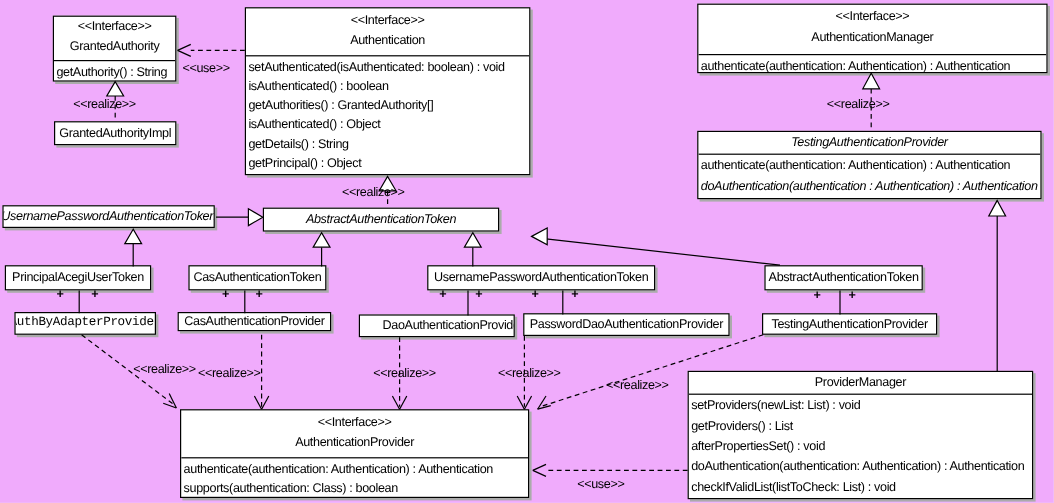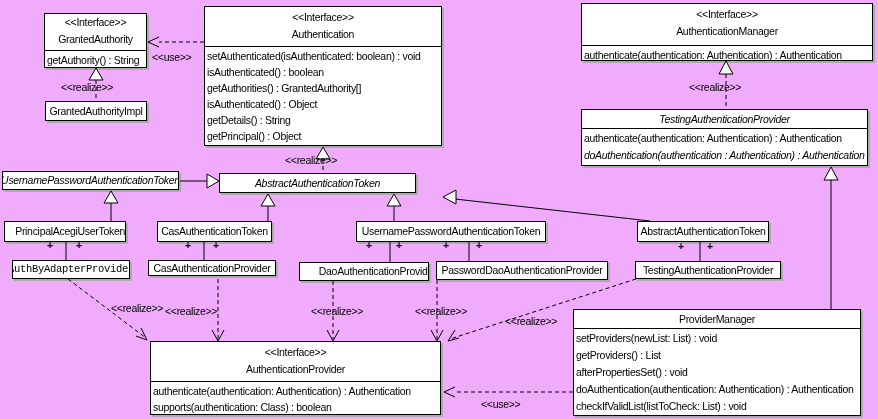--- a/index.html
+++ b/index.html
@@ -143,7 +143,7 @@
     <span class="cname">AbstractAuthenticationToken</span>
   </div>
 
-  <div class="box nameonly" style="left:4px;top:221px;width:122px;height:21px;justify-content:flex-end;">
+  <div class="box nameonly" style="left:4px;top:221px;width:122px;height:21px;">
     <span class="cname">PrincipalAcegiUserToken</span>
   </div>
   <div class="box nameonly" style="left:157px;top:221px;width:115px;height:21px;">

